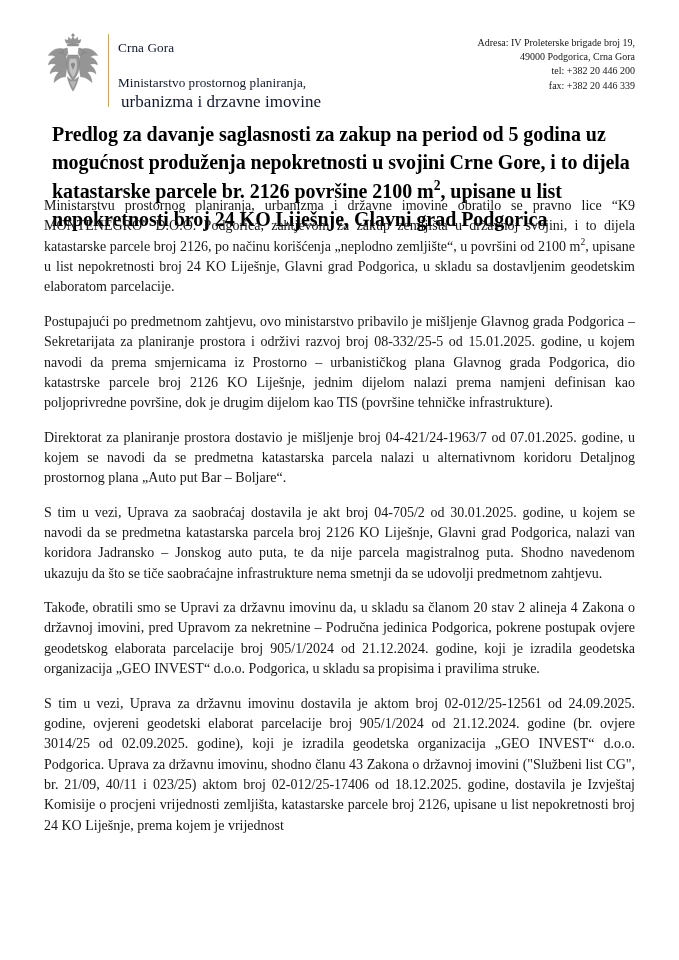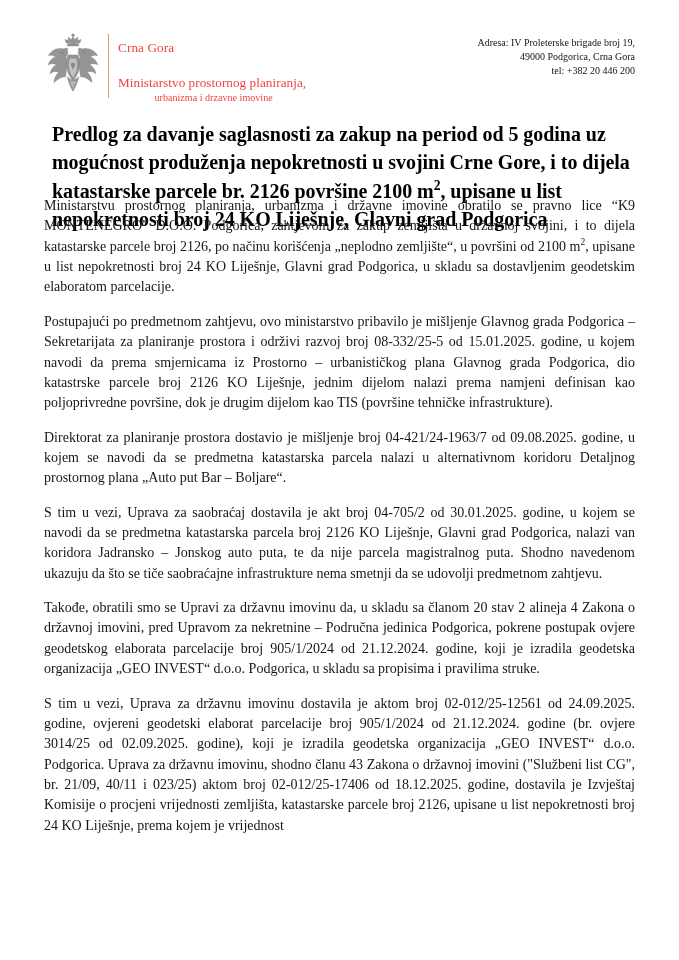--- a/index.html
+++ b/index.html
@@ -68,7 +68,7 @@
   .brand-line {
     display: block;
     white-space: nowrap;
-    color: #ef4444;
+    color: #0f172a;
   }
   .brand-country {
     font-size: 13.2px;

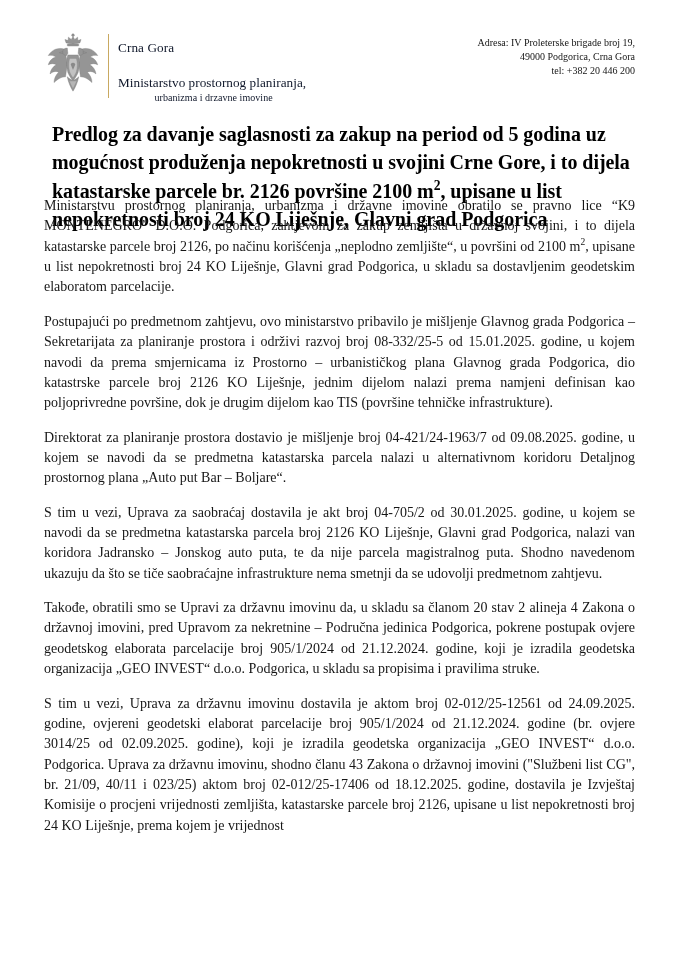--- a/index.html
+++ b/index.html
@@ -189,6 +189,7 @@
       <span class="address-line">Adresa: IV Proleterske brigade broj 19,</span>
       <span class="address-line">49000 Podgorica, Crna Gora</span>
       <span class="address-line">tel: +382 20 446 200</span>
+      <span class="address-line">fax: +382 20 446 339</span>
     </div>
 
   </header>

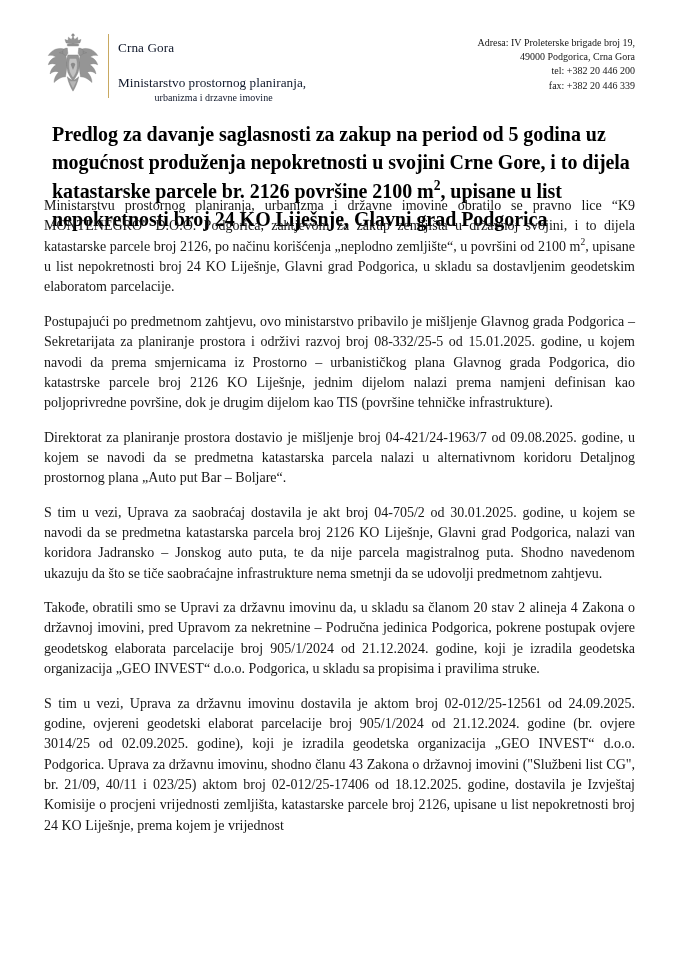--- a/index.html
+++ b/index.html
@@ -80,7 +80,7 @@
     margin-top: 18px;
   }
   .brand-ministry-2 {
-    font-size: 10px;
+    font-size: 17px;
     letter-spacing: 0.05px;
     padding-left: 3px;
     text-align: center;

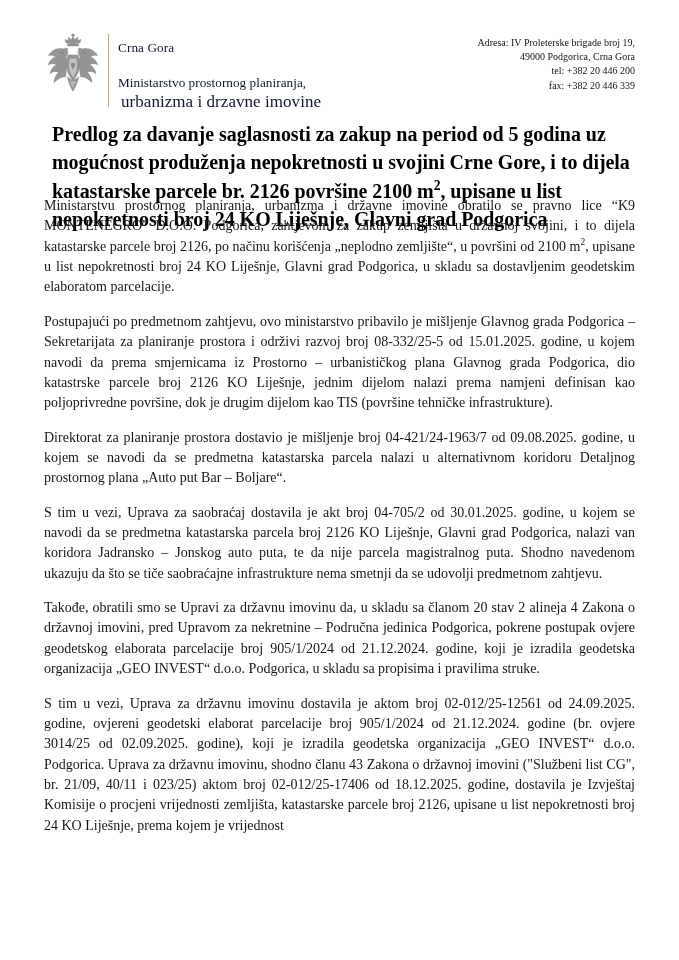--- a/index.html
+++ b/index.html
@@ -202,7 +202,7 @@
 
     <p class="para">Postupajući po predmetnom zahtjevu, ovo ministarstvo pribavilo je mišljenje Glavnog grada Podgorica – Sekretarijata za planiranje prostora i održivi razvoj broj 08-332/25-5 od 15.01.2025. godine, u kojem navodi da prema smjernicama iz Prostorno – urbanističkog plana Glavnog grada Podgorica, dio katastrske parcele broj 2126 KO Liješnje, jednim dijelom nalazi prema namjeni definisan kao poljoprivredne površine, dok je drugim dijelom kao TIS (površine tehničke infrastrukture).</p>
 
-    <p class="para">Direktorat za planiranje prostora dostavio je mišljenje broj 04-421/24-1963/7 od 09.08.2025. godine, u kojem se navodi da se predmetna katastarska parcela nalazi u alternativnom koridoru Detaljnog prostornog plana „Auto put Bar – Boljare“.</p>
+    <p class="para">Direktorat za planiranje prostora dostavio je mišljenje broj 04-421/24-1963/7 od 07.01.2025. godine, u kojem se navodi da se predmetna katastarska parcela nalazi u alternativnom koridoru Detaljnog prostornog plana „Auto put Bar – Boljare“.</p>
 
 
     <p class="para">S tim u vezi, Uprava za saobraćaj dostavila je akt broj 04-705/2 od 30.01.2025. godine, u kojem se navodi da se predmetna katastarska parcela broj 2126 KO Liješnje, Glavni grad Podgorica, nalazi van koridora Jadransko – Jonskog auto puta, te da nije parcela magistralnog puta. Shodno navedenom ukazuju da što se tiče saobraćajne infrastrukture nema smetnji da se udovolji predmetnom zahtjevu.</p>

